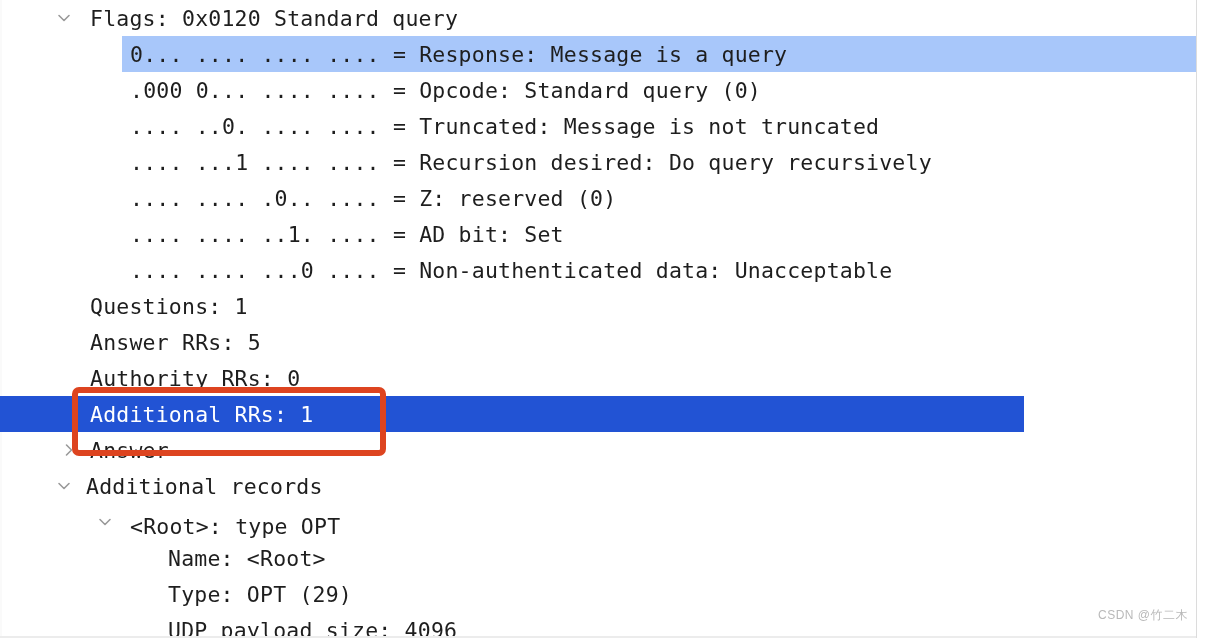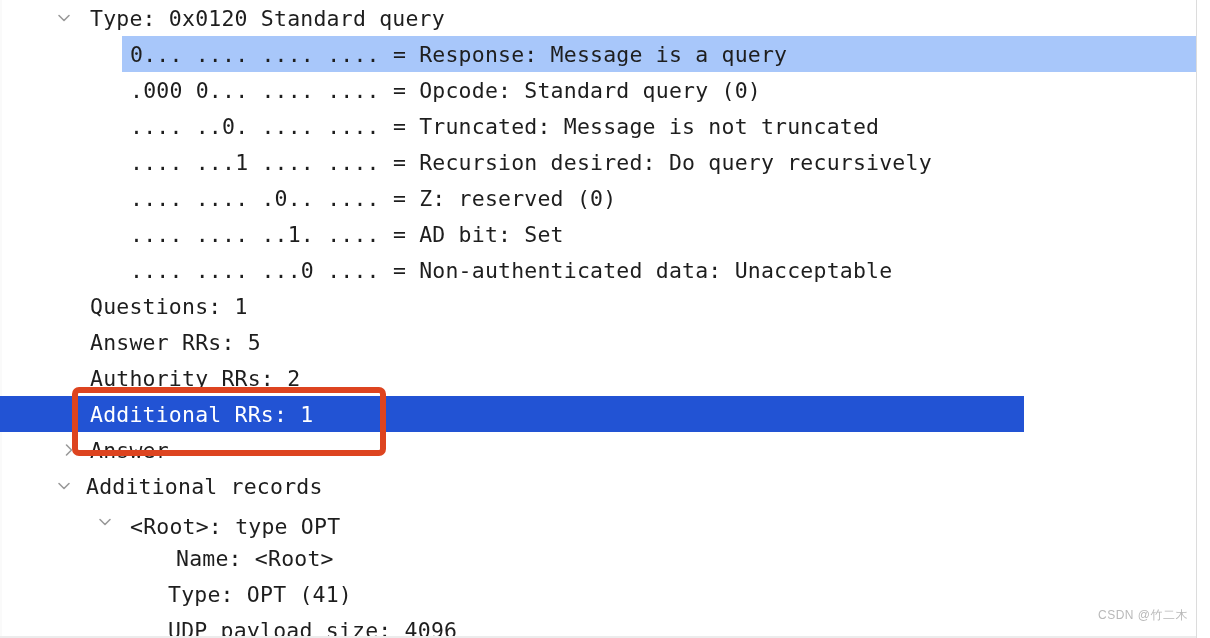--- a/index.html
+++ b/index.html
@@ -128,7 +128,7 @@
             <path d="M4 6.5 L9 11.5 L14 6.5" fill="none" stroke="#9a9a9a" stroke-width="1.6" stroke-linecap="round" stroke-linejoin="round"></path>
           </svg>
         </div>
-        <div class="row" style="top: 0px;"><span class="txt" style="padding-left: 90px;">Type: 0x0120 Standard query</span></div>
+        <div class="row" style="top: 0px;"><span class="txt" style="padding-left: 90px;">Flags: 0x0120 Standard query</span></div>
         <div class="row sel-light" style="top: 36px; background: rgb(168, 199, 250);"><span class="txt" style="padding-left: 8px;">0... .... .... .... = Response: Message is a query</span></div>
         <div class="row" style="top: 72px;"><span class="txt" style="padding-left: 130px;">.000 0... .... .... = Opcode: Standard query (0)</span></div>
         <div class="row" style="top: 108px;"><span class="txt" style="padding-left: 130px;">.... ..0. .... .... = Truncated: Message is not truncated</span></div>

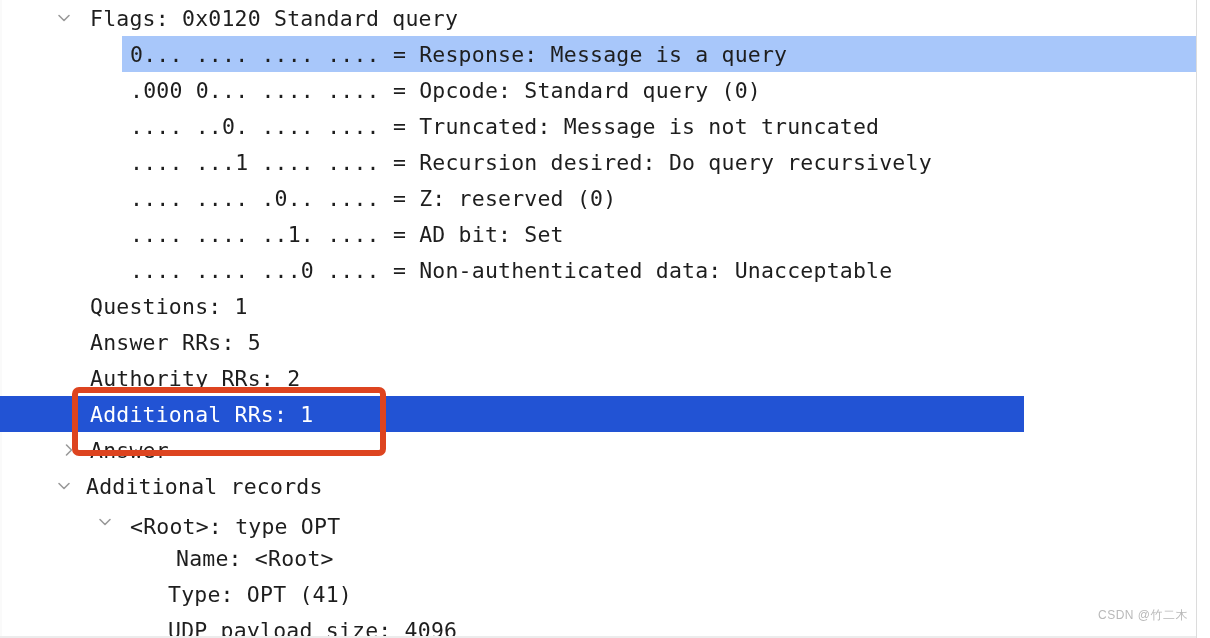--- a/index.html
+++ b/index.html
@@ -138,7 +138,7 @@
         <div class="row" style="top: 252px;"><span class="txt" style="padding-left: 130px;">.... .... ...0 .... = Non-authenticated data: Unacceptable</span></div>
         <div class="row" style="top: 288px;"><span class="txt" style="padding-left: 90px;">Questions: 1</span></div>
         <div class="row" style="top: 324px;"><span class="txt" style="padding-left: 90px;">Answer RRs: 5</span></div>
-        <div class="row" style="top: 360px;"><span class="txt" style="padding-left: 90px;">Authority RRs: 2</span></div>
+        <div class="row" style="top: 360px;"><span class="txt" style="padding-left: 90px;">Authority RRs: 0</span></div>
         <div class="row sel-dark" style="top: 396px; background: rgb(34, 83, 212); color: rgb(255, 255, 255);"><span class="txt" style="padding-left: 90px;">Additional RRs: 1</span></div>
         <div class="chev" style="left: 60px; top: 441px;">
           <svg width="18" height="18" viewBox="0 0 18 18" aria-hidden="true">

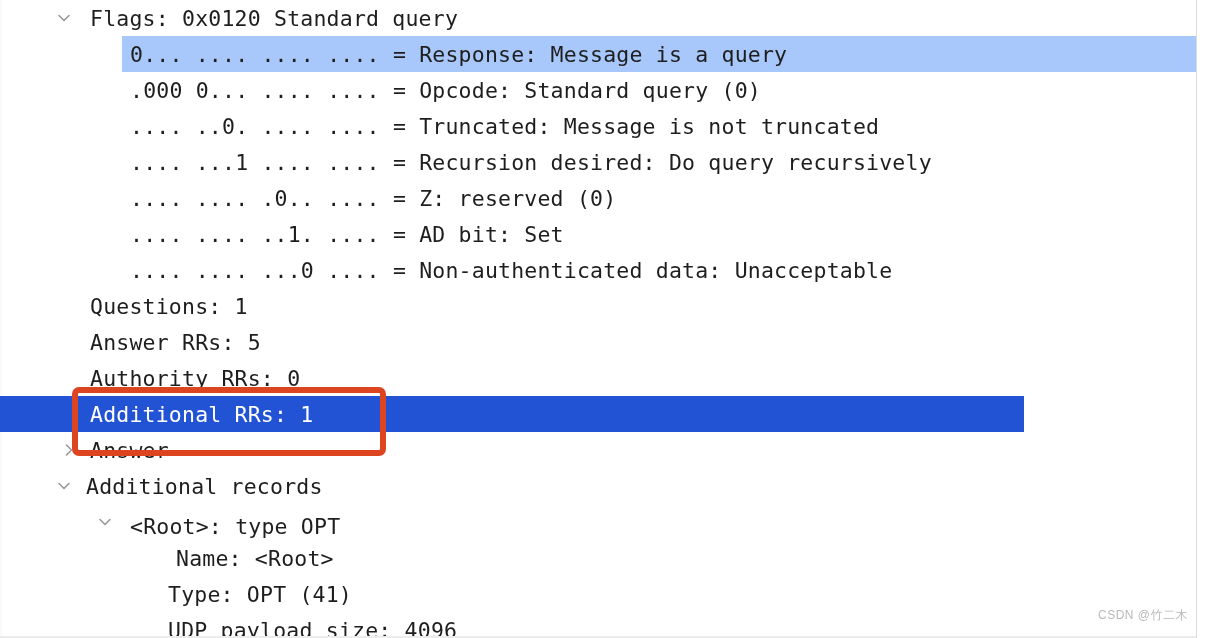--- a/index.html
+++ b/index.html
@@ -158,7 +158,7 @@
           </svg>
         </div>
         <div class="row" style="top: 508px;"><span class="txt" style="padding-left: 130px;">&lt;Root&gt;: type OPT</span></div>
-        <div class="row" style="top: 540px;"><span class="txt" style="padding-left: 168px; margin-left: 8px;">Name: &lt;Root&gt;</span></div>
+        <div class="row" style="top: 540px;"><span class="txt" style="padding-left: 168px;">Name: &lt;Root&gt;</span></div>
         <div class="row" style="top: 576px;"><span class="txt" style="padding-left: 168px;">Type: OPT (41)</span></div>
         <div class="row" style="top: 612px;"><span class="txt" style="padding-left: 168px;">UDP payload size: 4096</span></div>
       </div>

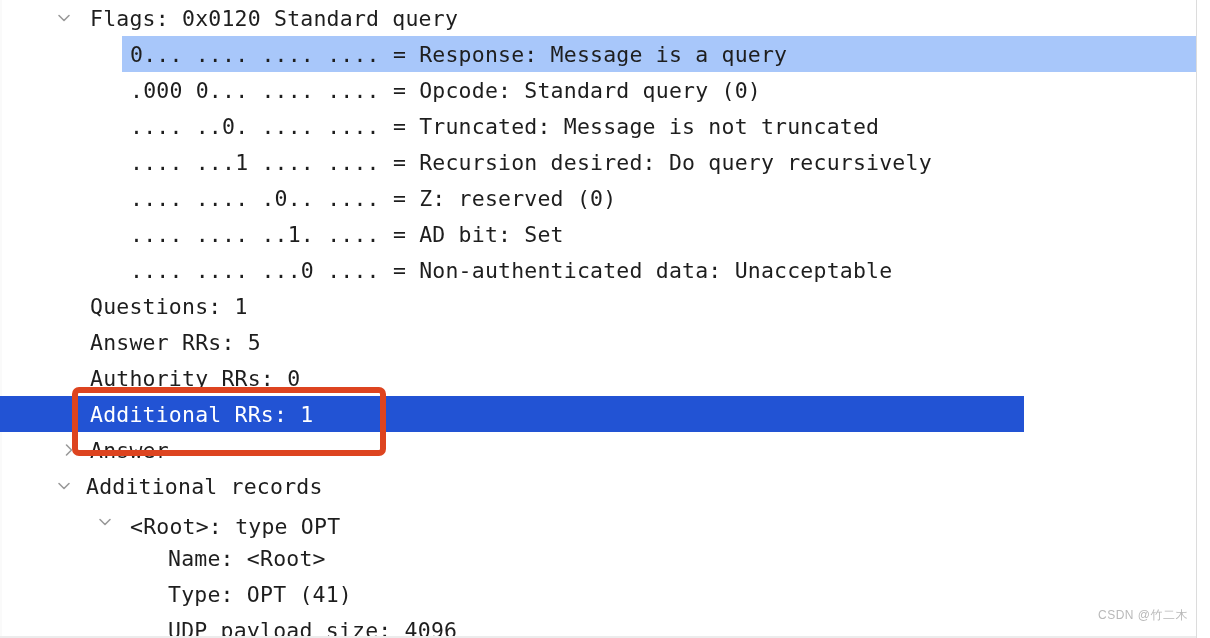--- a/index.html
+++ b/index.html
@@ -159,7 +159,7 @@
         </div>
         <div class="row" style="top: 508px;"><span class="txt" style="padding-left: 130px;">&lt;Root&gt;: type OPT</span></div>
         <div class="row" style="top: 540px;"><span class="txt" style="padding-left: 168px;">Name: &lt;Root&gt;</span></div>
-        <div class="row" style="top: 576px;"><span class="txt" style="padding-left: 168px;">Type: OPT (41)</span></div>
+        <div class="row" style="top: 576px;"><span class="txt" style="padding-left: 168px;">Type: OPT (29)</span></div>
         <div class="row" style="top: 612px;"><span class="txt" style="padding-left: 168px;">UDP payload size: 4096</span></div>
       </div>
     <div id="annot-box" style="border-color: rgb(221, 68, 32);"></div>

